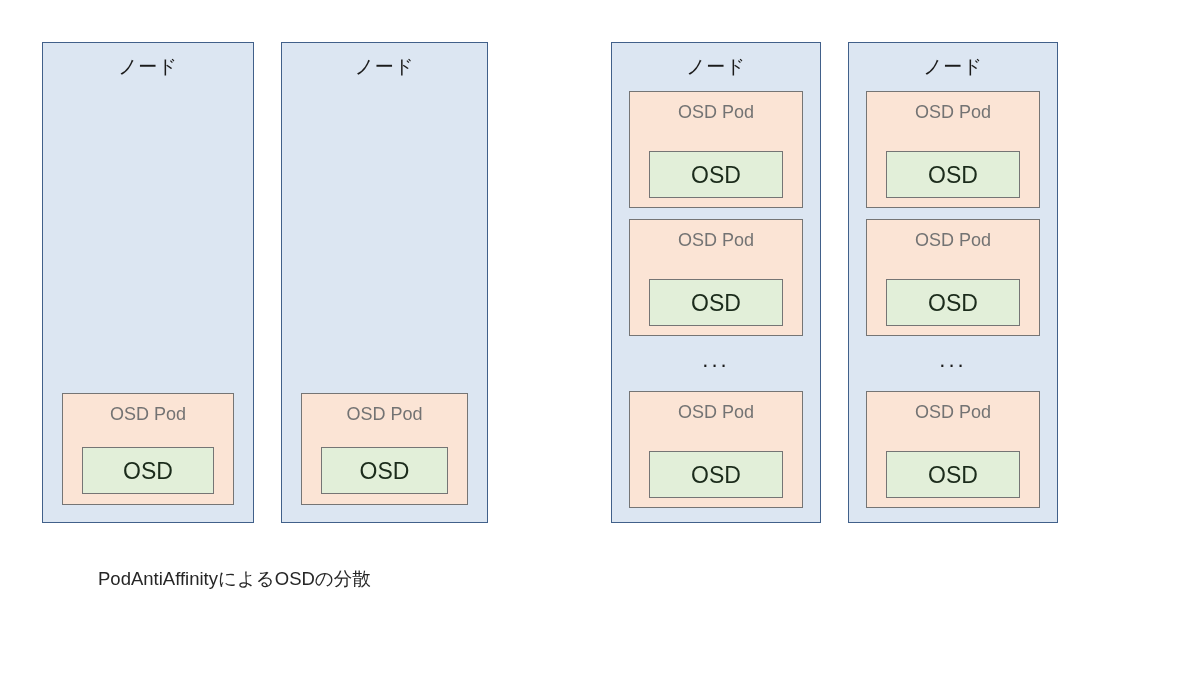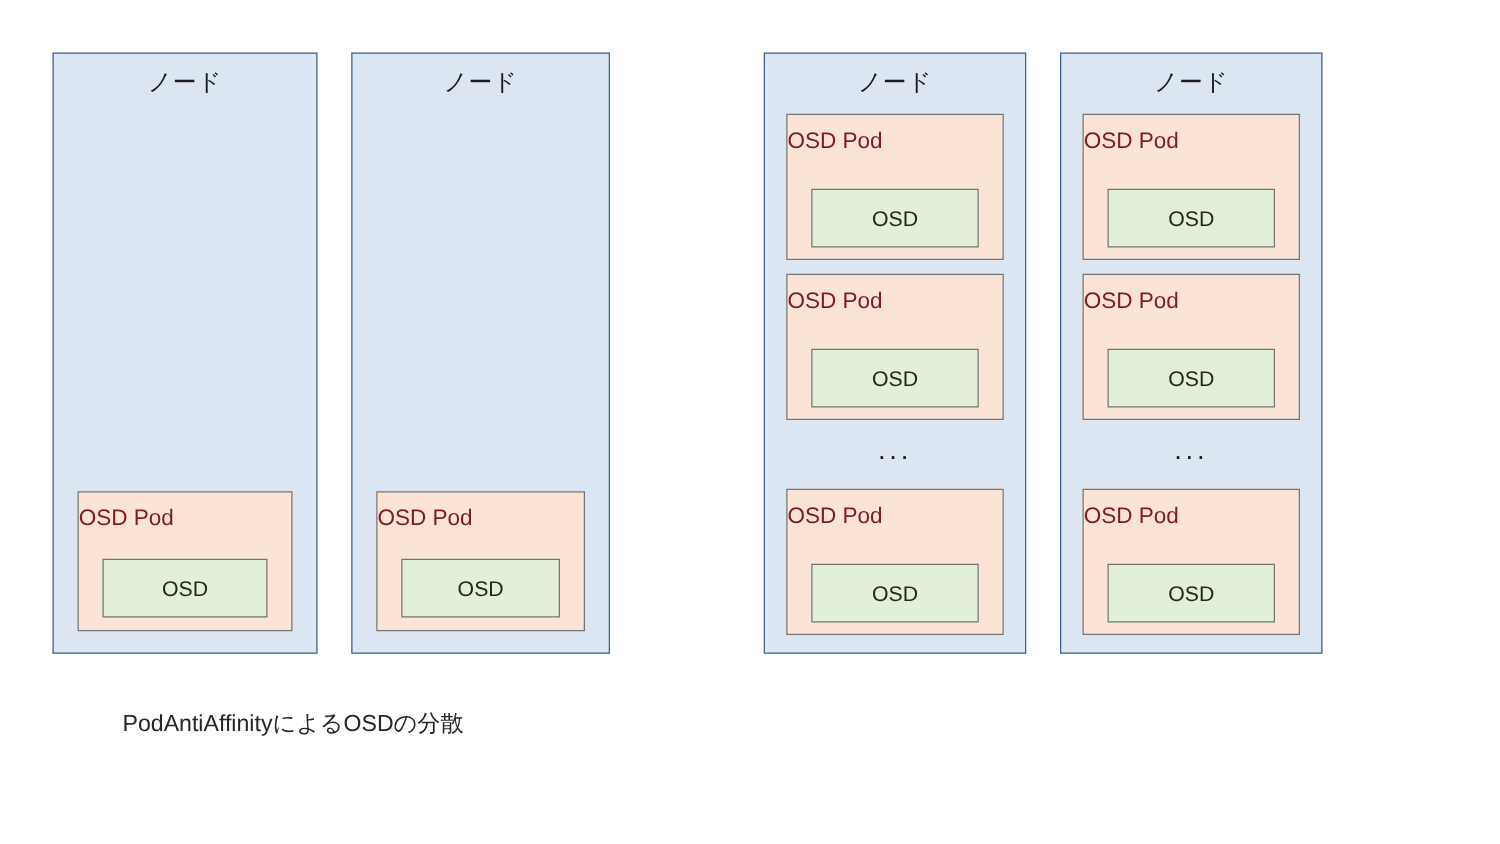--- a/index.html
+++ b/index.html
@@ -66,10 +66,10 @@
   }
   .pod-label {
     display: block;
-    text-align: left;
+    text-align: center;
     font-size: 18px;
     line-height: 22px;
-    color: #7f1d1d;
+    color: #737373;
     margin-top: 9px;
     pointer-events: none;
   }

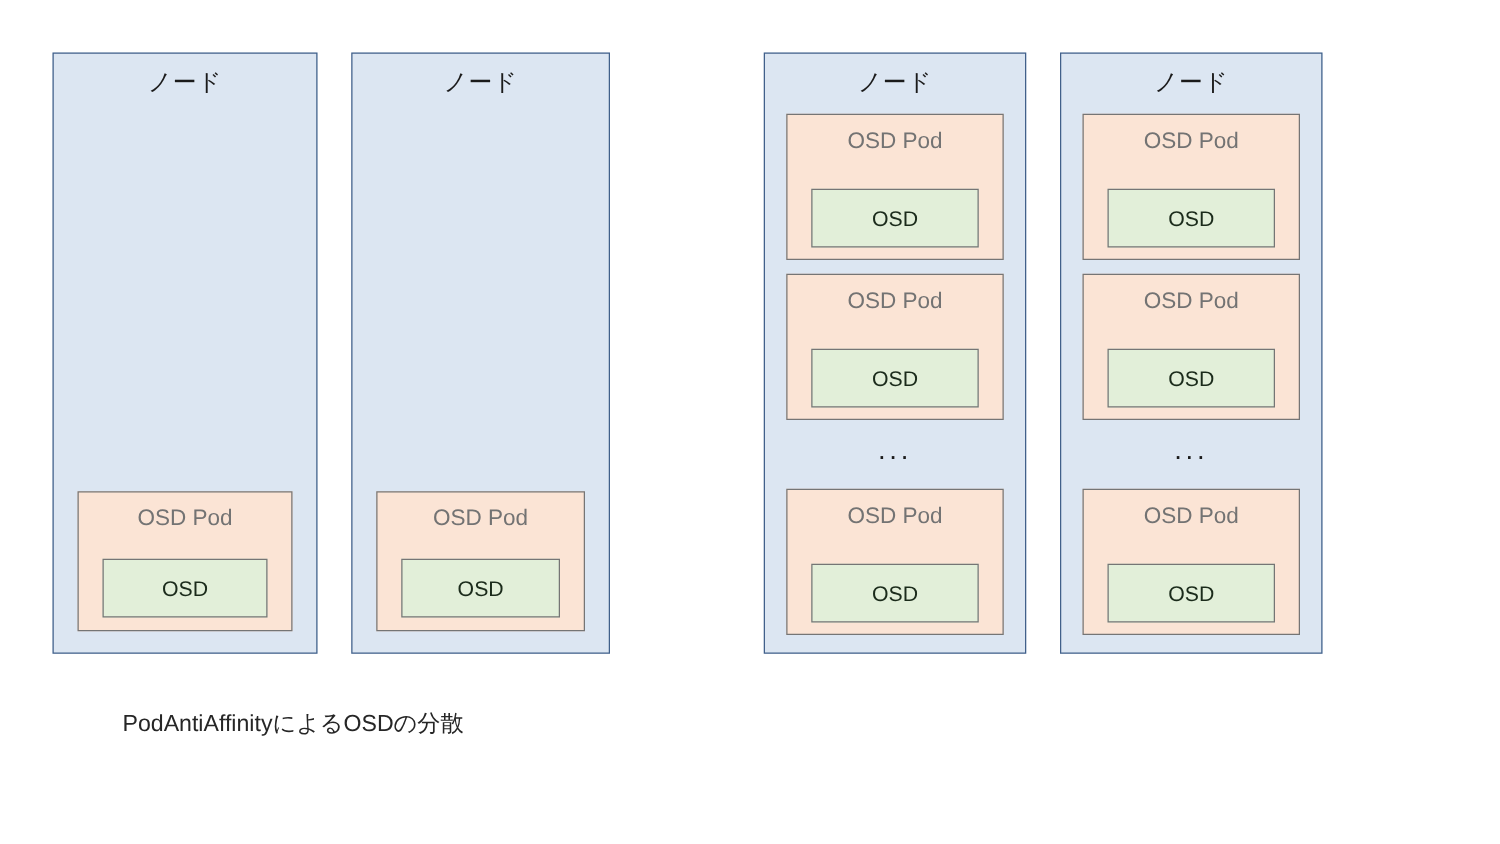--- a/index.html
+++ b/index.html
@@ -87,7 +87,7 @@
   .osd-label {
     display: block;
     text-align: center;
-    font-size: 17px;
+    font-size: 23px;
     line-height: 47px;
     color: #1b2b1b;
     pointer-events: none;

